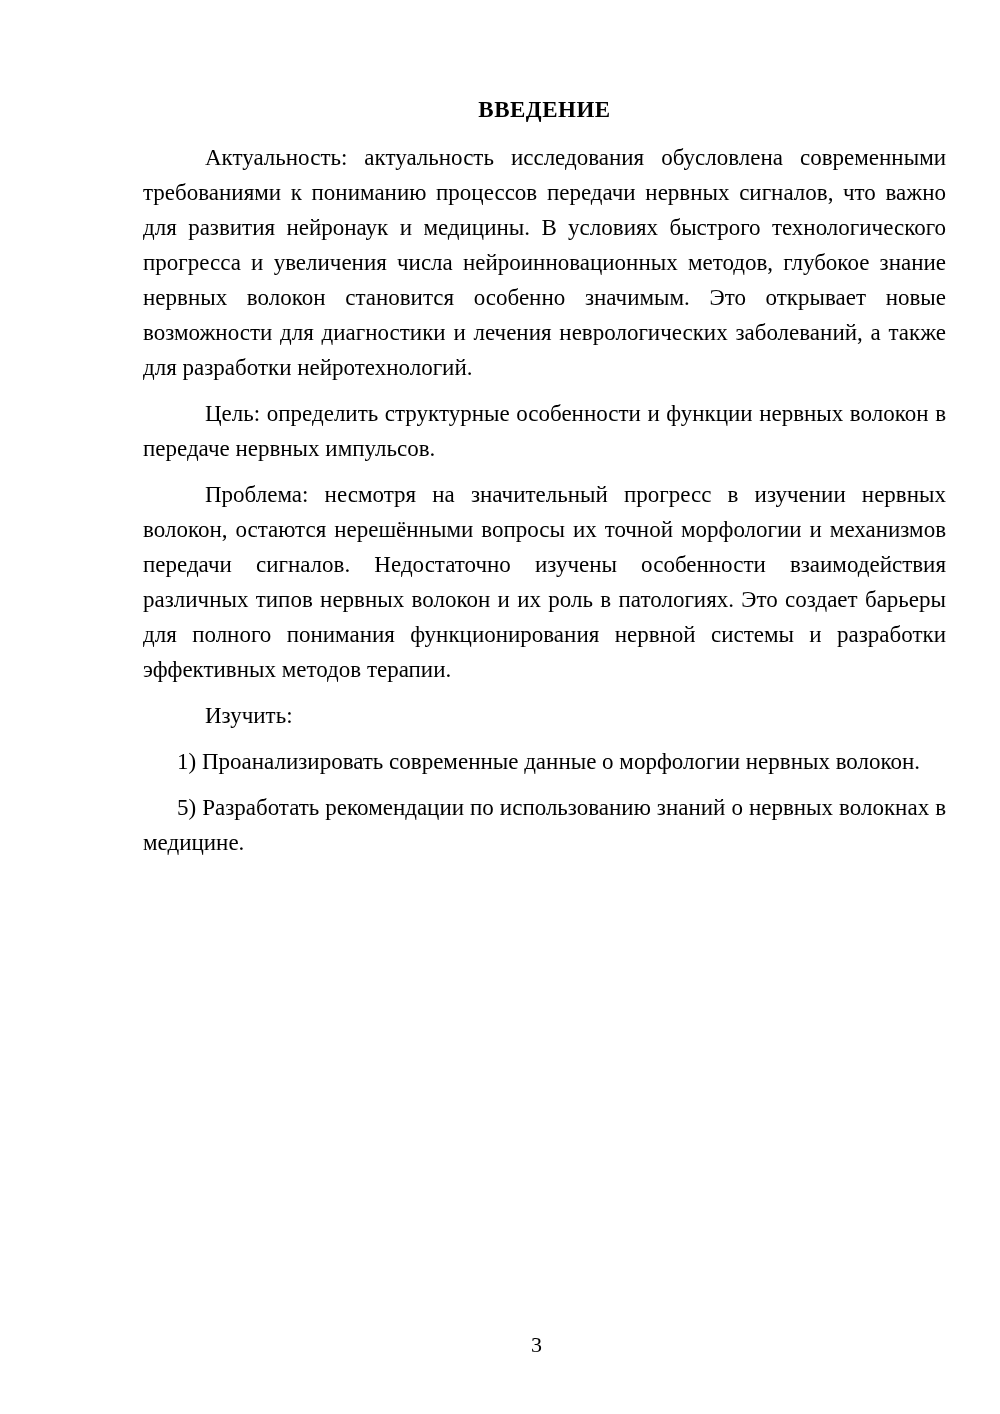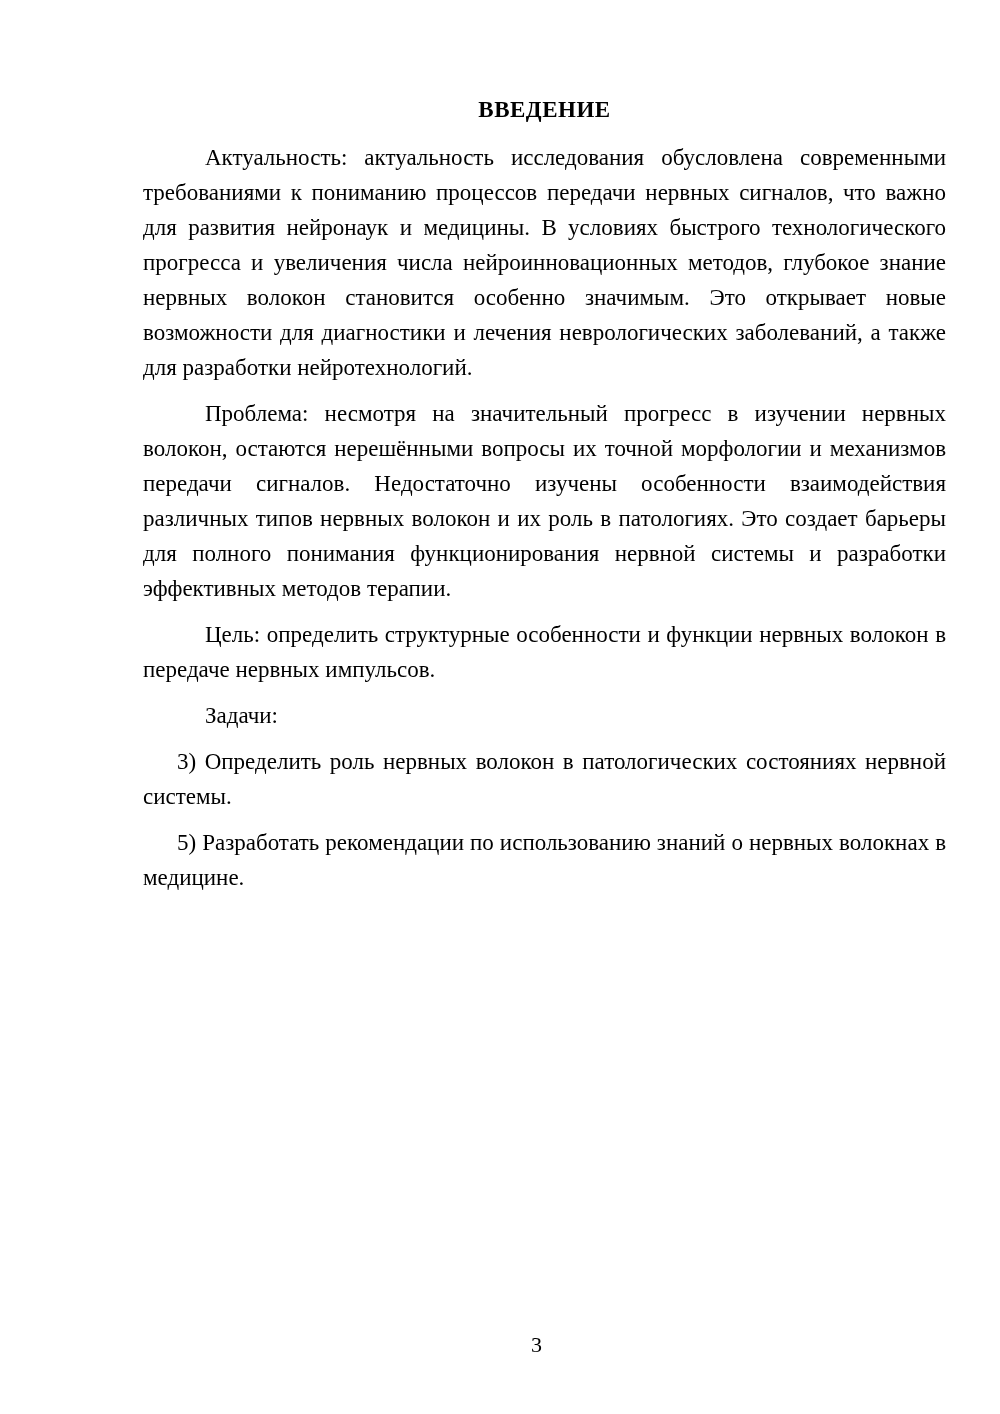--- a/index.html
+++ b/index.html
@@ -54,9 +54,9 @@
 
   <p class="para">Актуальность: актуальность исследования обусловлена современными требованиями к пониманию процессов передачи нервных сигналов, что важно для развития нейронаук и медицины. В условиях быстрого технологического прогресса и увеличения числа нейроинновационных методов, глубокое знание нервных волокон становится особенно значимым. Это открывает новые возможности для диагностики и лечения неврологических заболеваний, а также для разработки нейротехнологий.</p>
 
+  <p class="para">Цель: определить структурные особенности и функции нервных волокон в передаче нервных импульсов.</p>
+
   <p class="para">Проблема: несмотря на значительный прогресс в изучении нервных волокон, остаются нерешёнными вопросы их точной морфологии и механизмов передачи сигналов. Недостаточно изучены особенности взаимодействия различных типов нервных волокон и их роль в патологиях. Это создает барьеры для полного понимания функционирования нервной системы и разработки эффективных методов терапии.</p>
-
-  <p class="para">Цель: определить структурные особенности и функции нервных волокон в передаче нервных импульсов.</p>
 
   <p class="para">Задачи:</p>
 

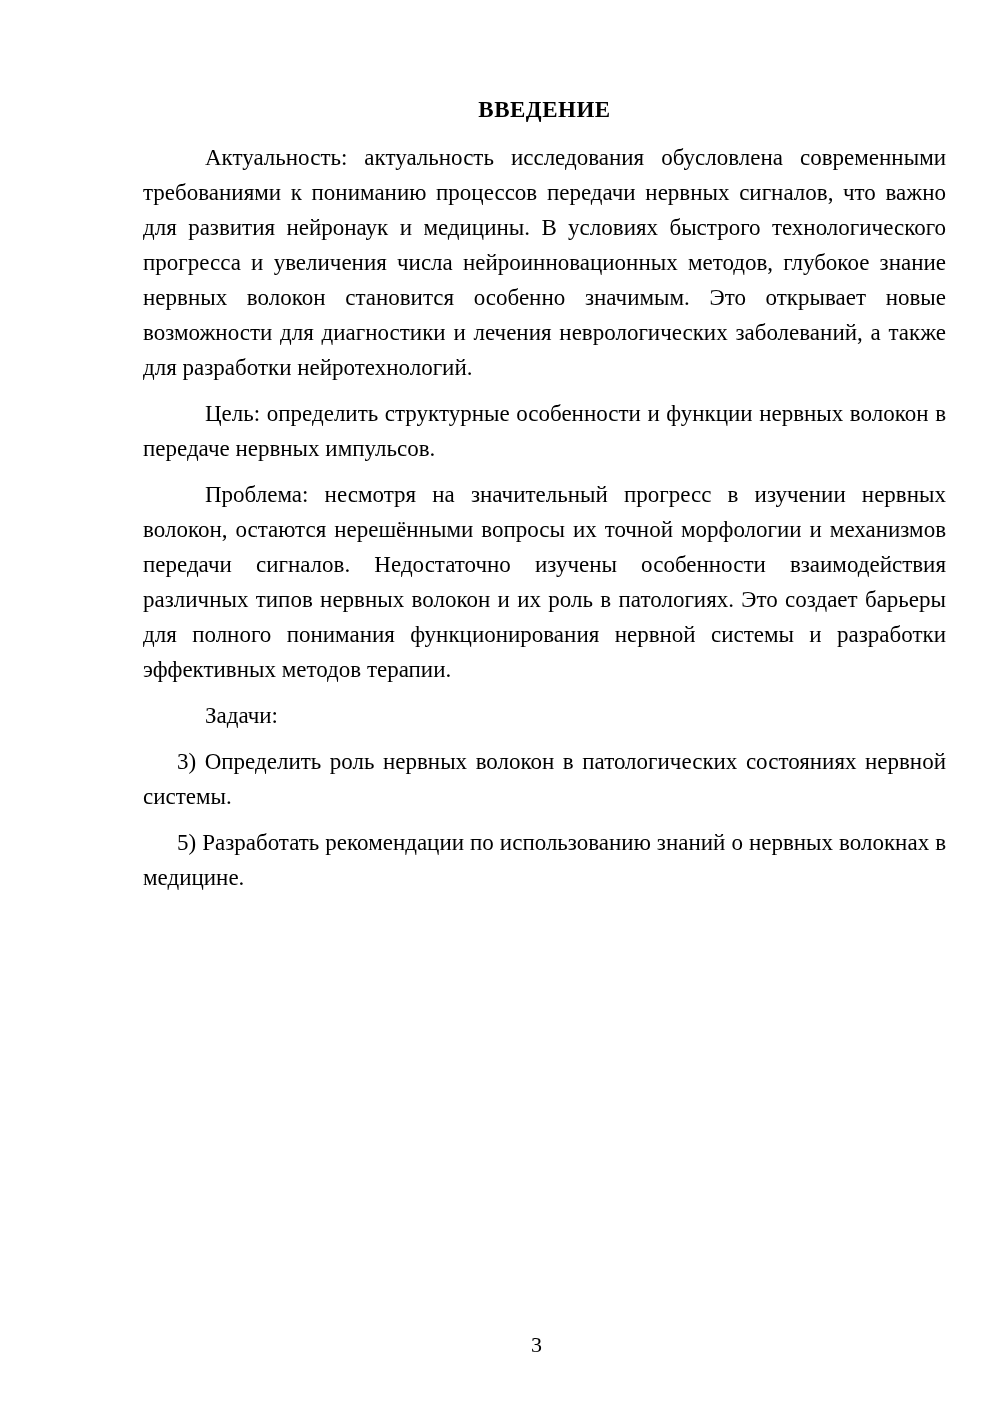--- a/index.html
+++ b/index.html
@@ -58,7 +58,7 @@
 
   <p class="para">Проблема: несмотря на значительный прогресс в изучении нервных волокон, остаются нерешёнными вопросы их точной морфологии и механизмов передачи сигналов. Недостаточно изучены особенности взаимодействия различных типов нервных волокон и их роль в патологиях. Это создает барьеры для полного понимания функционирования нервной системы и разработки эффективных методов терапии.</p>
 
-  <p class="para">Задачи:</p>
+  <p class="para">Изучить:</p>
 
 
 

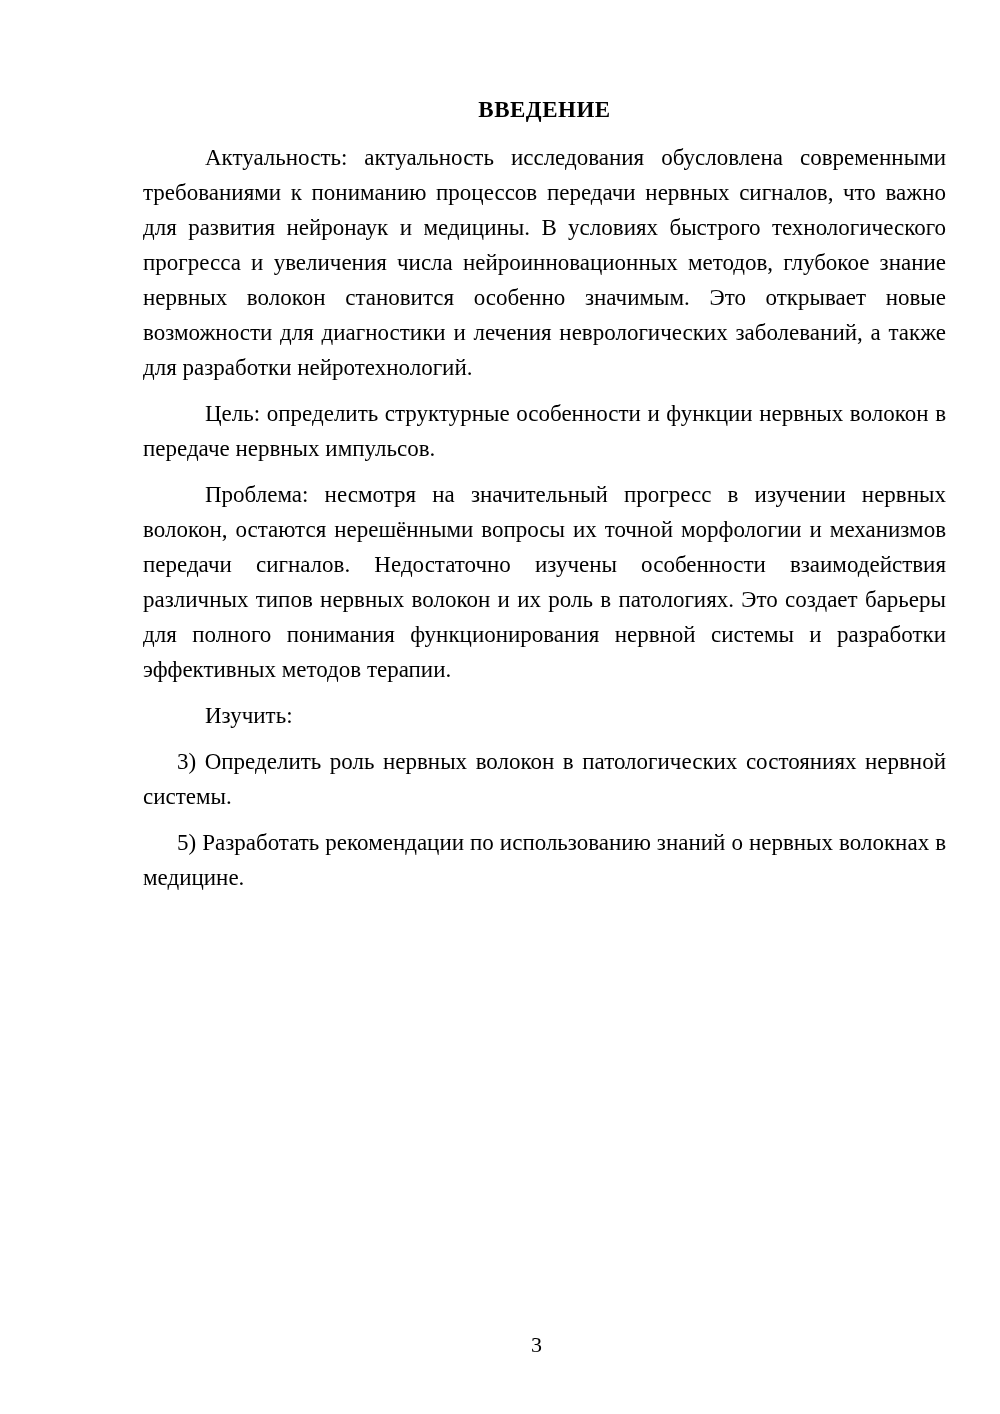--- a/index.html
+++ b/index.html
@@ -60,6 +60,7 @@
 
   <p class="para">Изучить:</p>
 
+  <p class="para list-item">1) Проанализировать современные данные о морфологии нервных волокон.</p>
 
 
   <p class="para list-item">3) Определить роль нервных волокон в патологических состояниях нервной системы.</p>

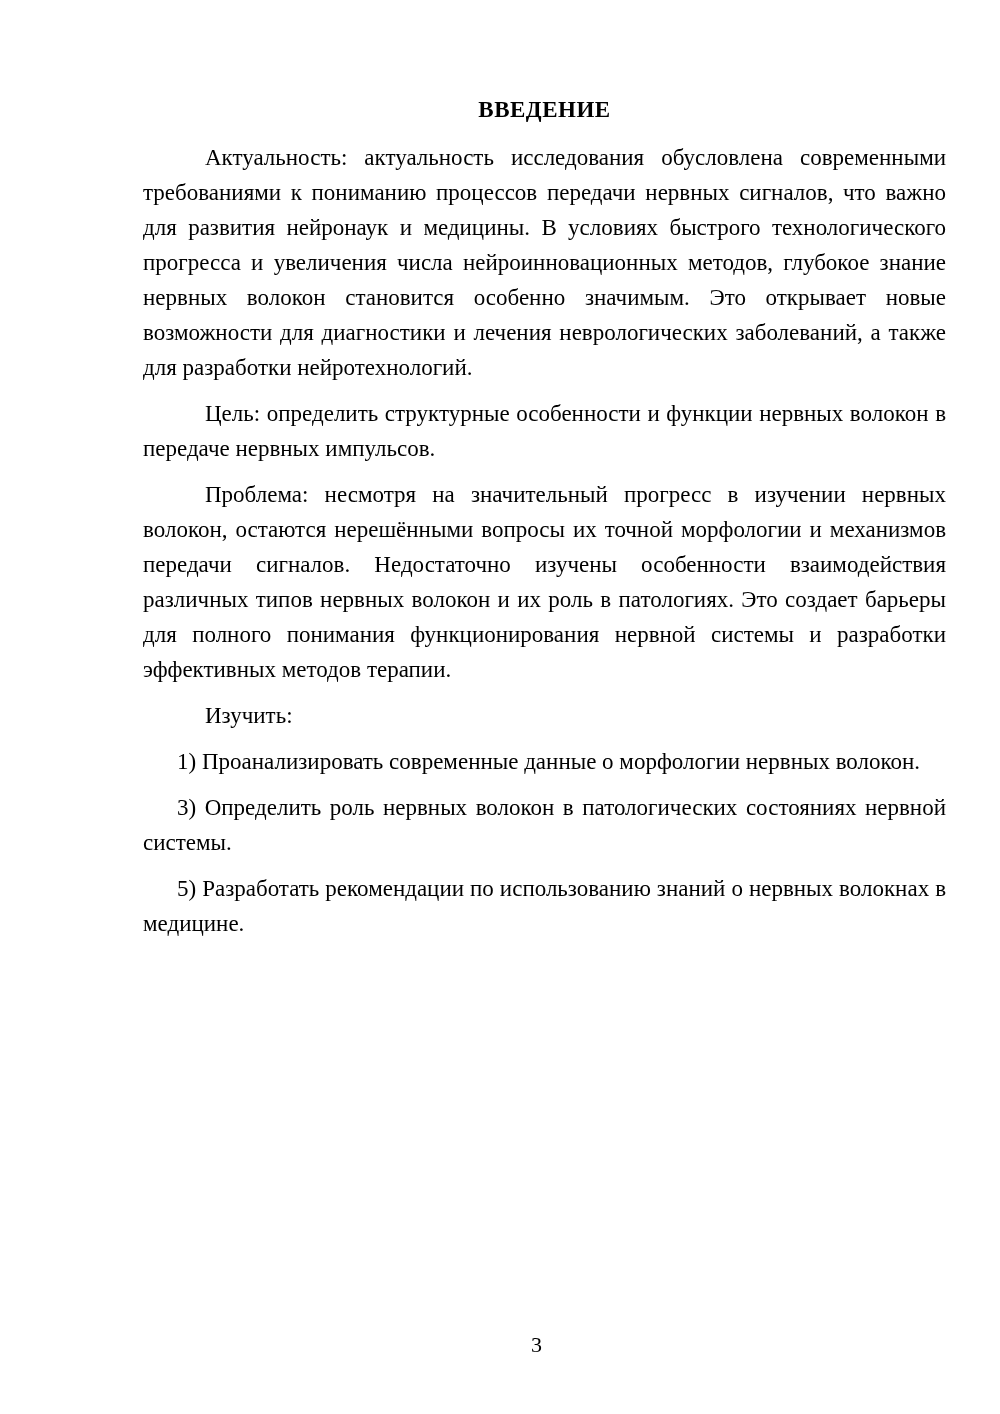--- a/index.html
+++ b/index.html
@@ -63,7 +63,6 @@
   <p class="para list-item">1) Проанализировать современные данные о морфологии нервных волокон.</p>
 
 
-  <p class="para list-item">3) Определить роль нервных волокон в патологических состояниях нервной системы.</p>
 
 
   <p class="para list-item">5) Разработать рекомендации по использованию знаний о нервных волокнах в медицине.</p>

